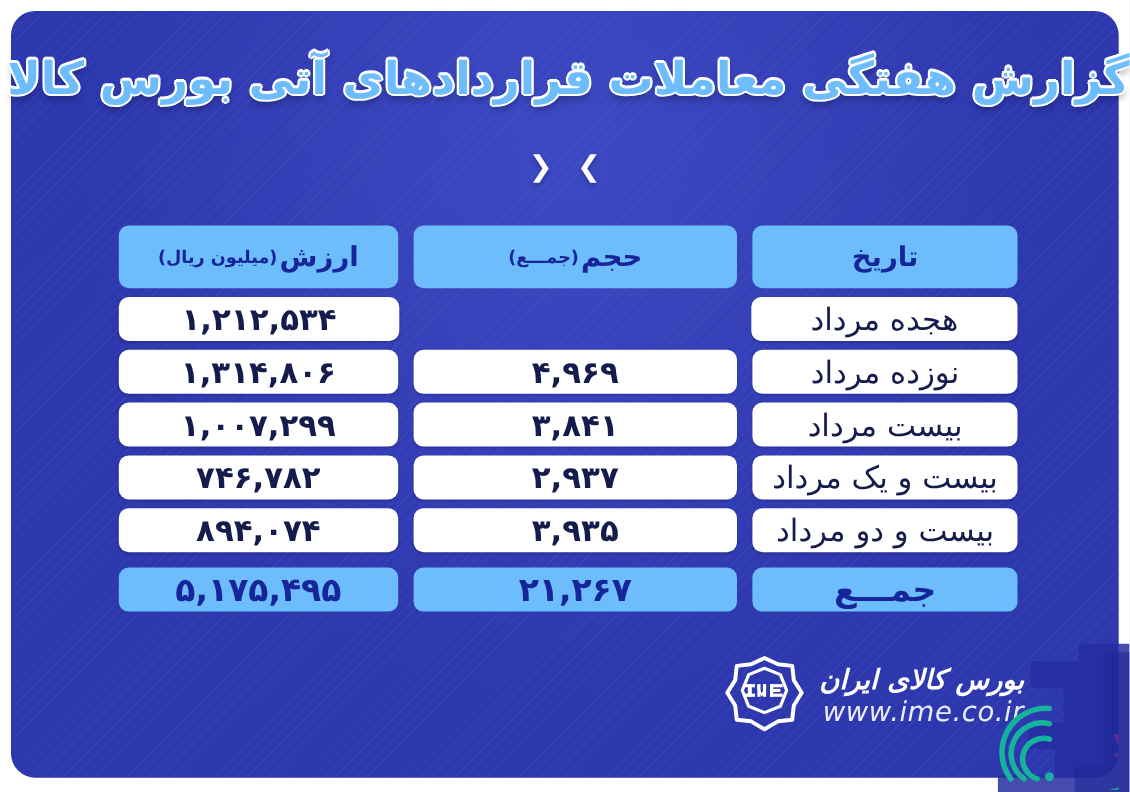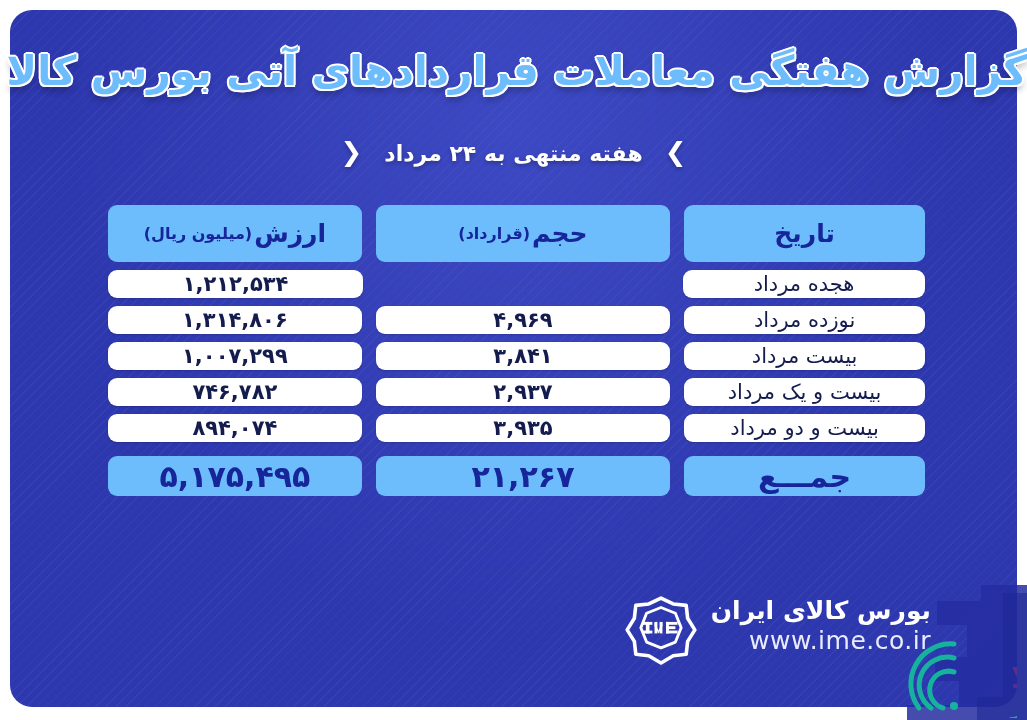--- a/index.html
+++ b/index.html
@@ -252,7 +252,6 @@
 
   <div class="subtitle-wrap">
     <span class="chev">❯</span>
-    <span class="subtitle">هفته منتهی به ۲۴ مرداد</span>
     <span class="chev">❮</span>
   </div>
 

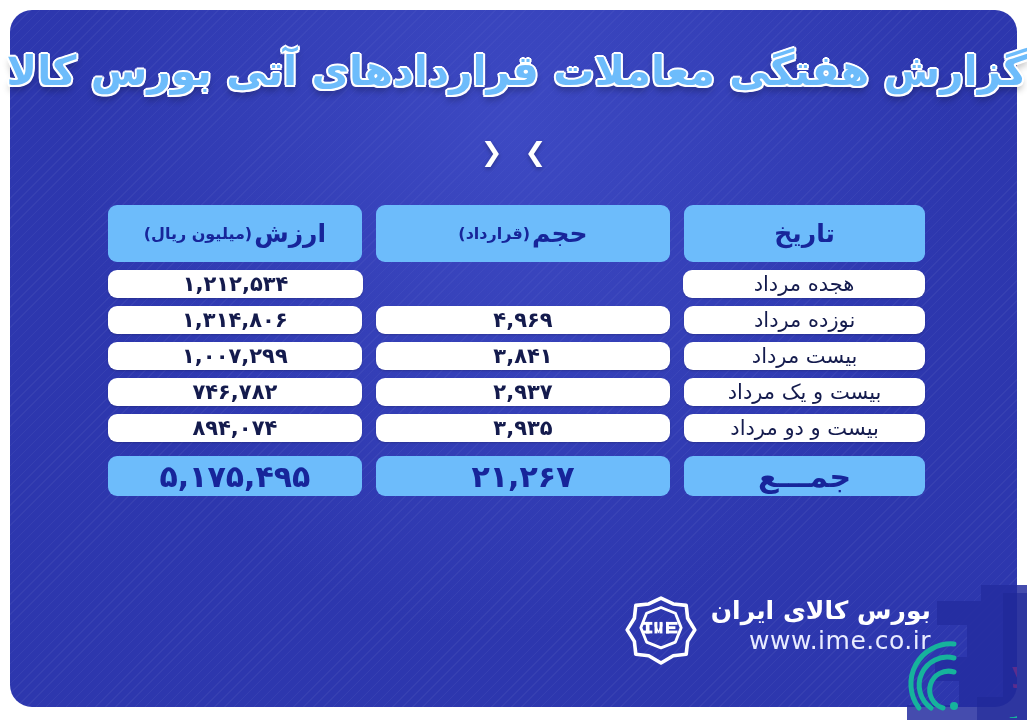--- a/index.html
+++ b/index.html
@@ -263,7 +263,7 @@
       </div>
       <div class="cell col-volume">
         <span>حجم</span>
-        <span class="unit">(قرارداد)</span>
+        <span class="unit">(جمـــع)</span>
       </div>
       <div class="cell col-value">
         <span>ارزش</span>

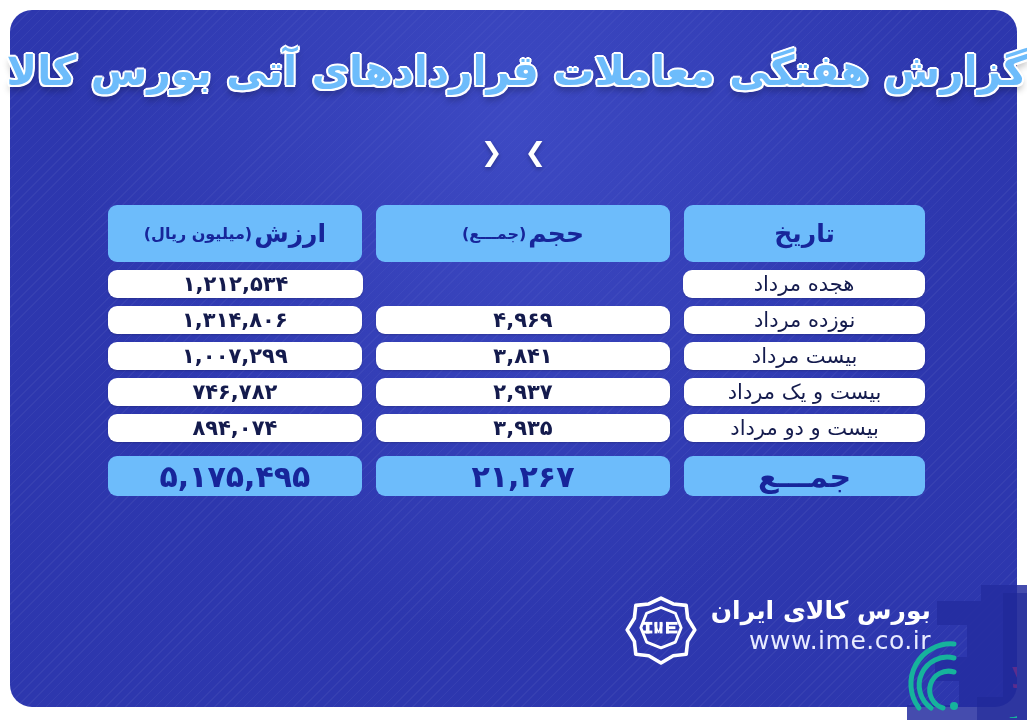--- a/index.html
+++ b/index.html
@@ -169,10 +169,10 @@
 
   
   .row-data .cell {
-    height: 28px;
+    height: 40px;
     background: #ffffff;
     color: #141b4d;
-    font-size: 21px;
+    font-size: 28px;
     font-weight: normal;
     box-shadow: 0 1px 2px rgba(0,0,0,0.18);
   }

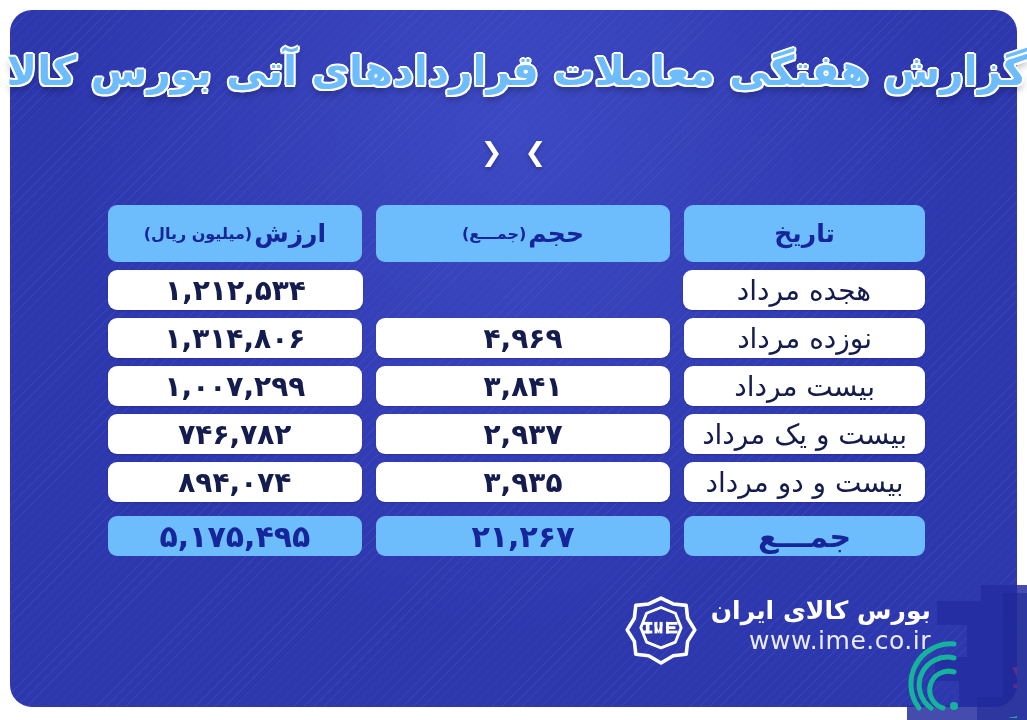--- a/index.html
+++ b/index.html
@@ -200,9 +200,10 @@
     top: 596px;
     display: flex;
     flex-direction: row;
-    align-items: flex-start;
+    align-items: center;
     gap: 14px;
     z-index: 5;
+    font-style: italic;
   }
   .footer-text {
     text-align: right;

